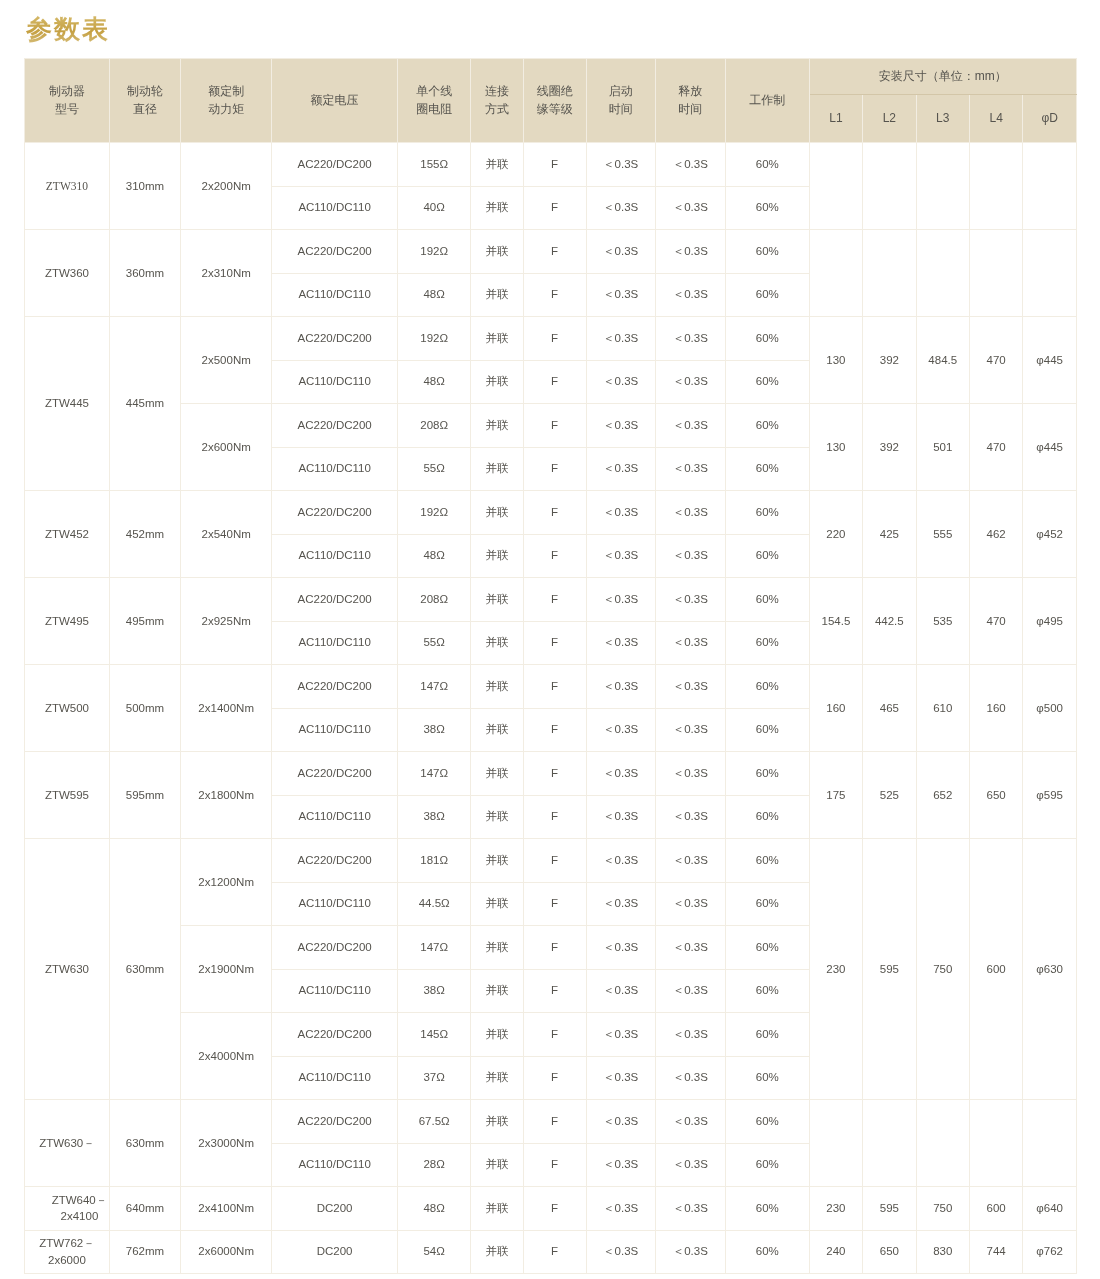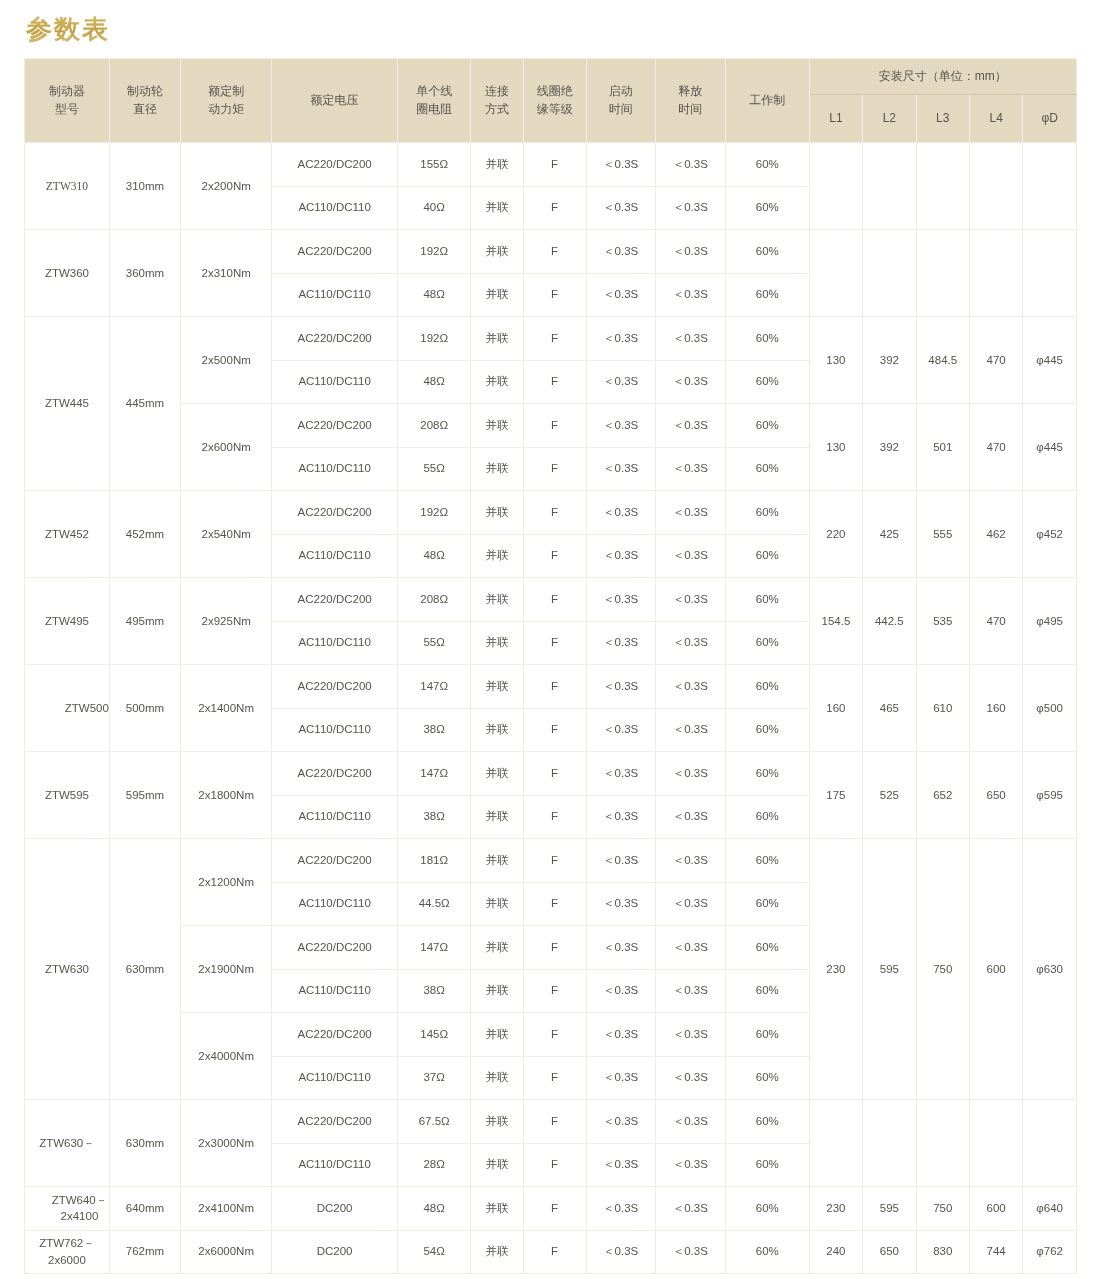--- a/index.html
+++ b/index.html
@@ -282,7 +282,7 @@
           <td class="shade">60%</td>
         </tr>
         <tr>
-          <td rowspan="2" class="plain" style="height: 42.5px; text-align: right;">ZTW500</td>
+          <td rowspan="2" class="plain" style="height: 42.5px;">ZTW500</td>
           <td rowspan="2" class="plain">500mm</td>
           <td rowspan="2" class="plain">2x1400Nm</td>
           <td class="plain" style="height: 42.5px;">AC220/DC200</td>

